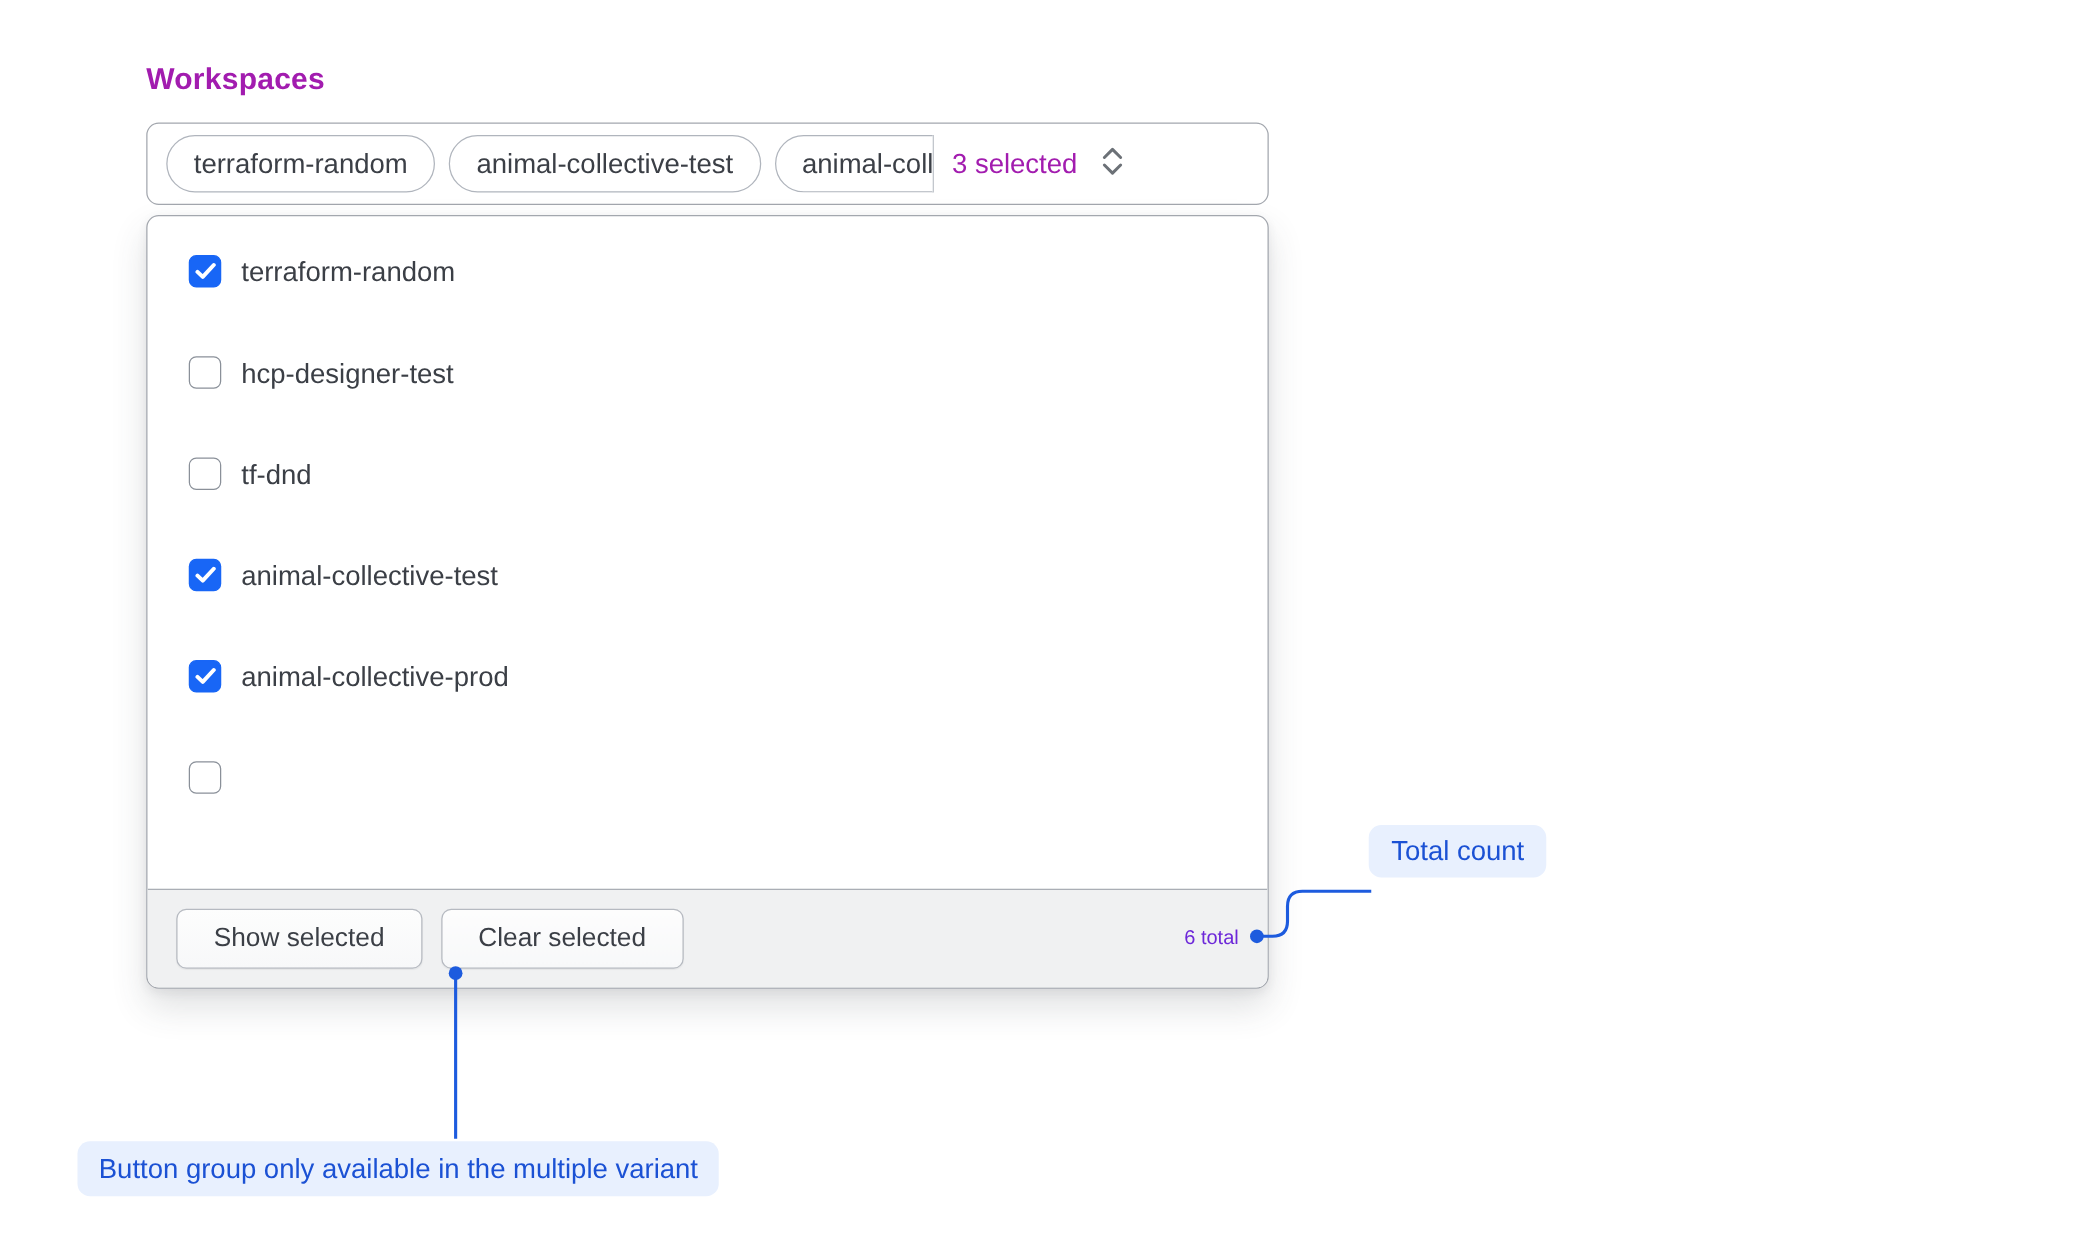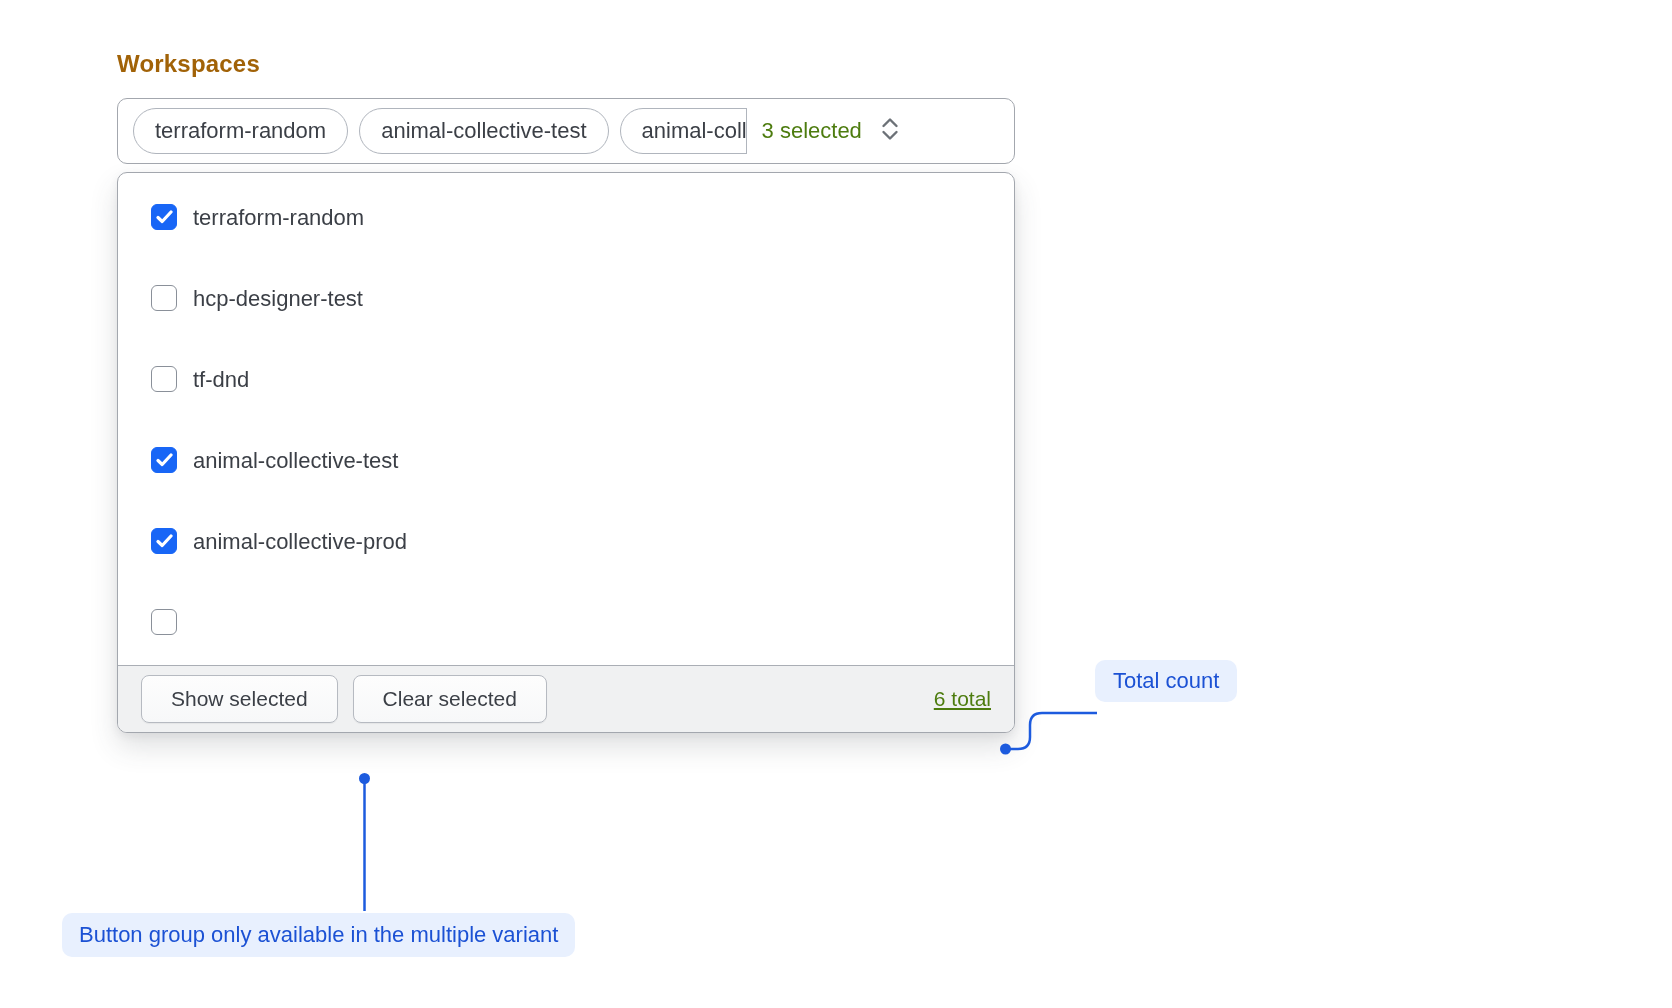--- a/index.html
+++ b/index.html
@@ -19,7 +19,7 @@
     left: 117px; top: 50px;
     font-size: 24px;
     font-weight: 700;
-    color: #a16207;
+    color: #a21caf;
     letter-spacing: 0.2px;
   }
 

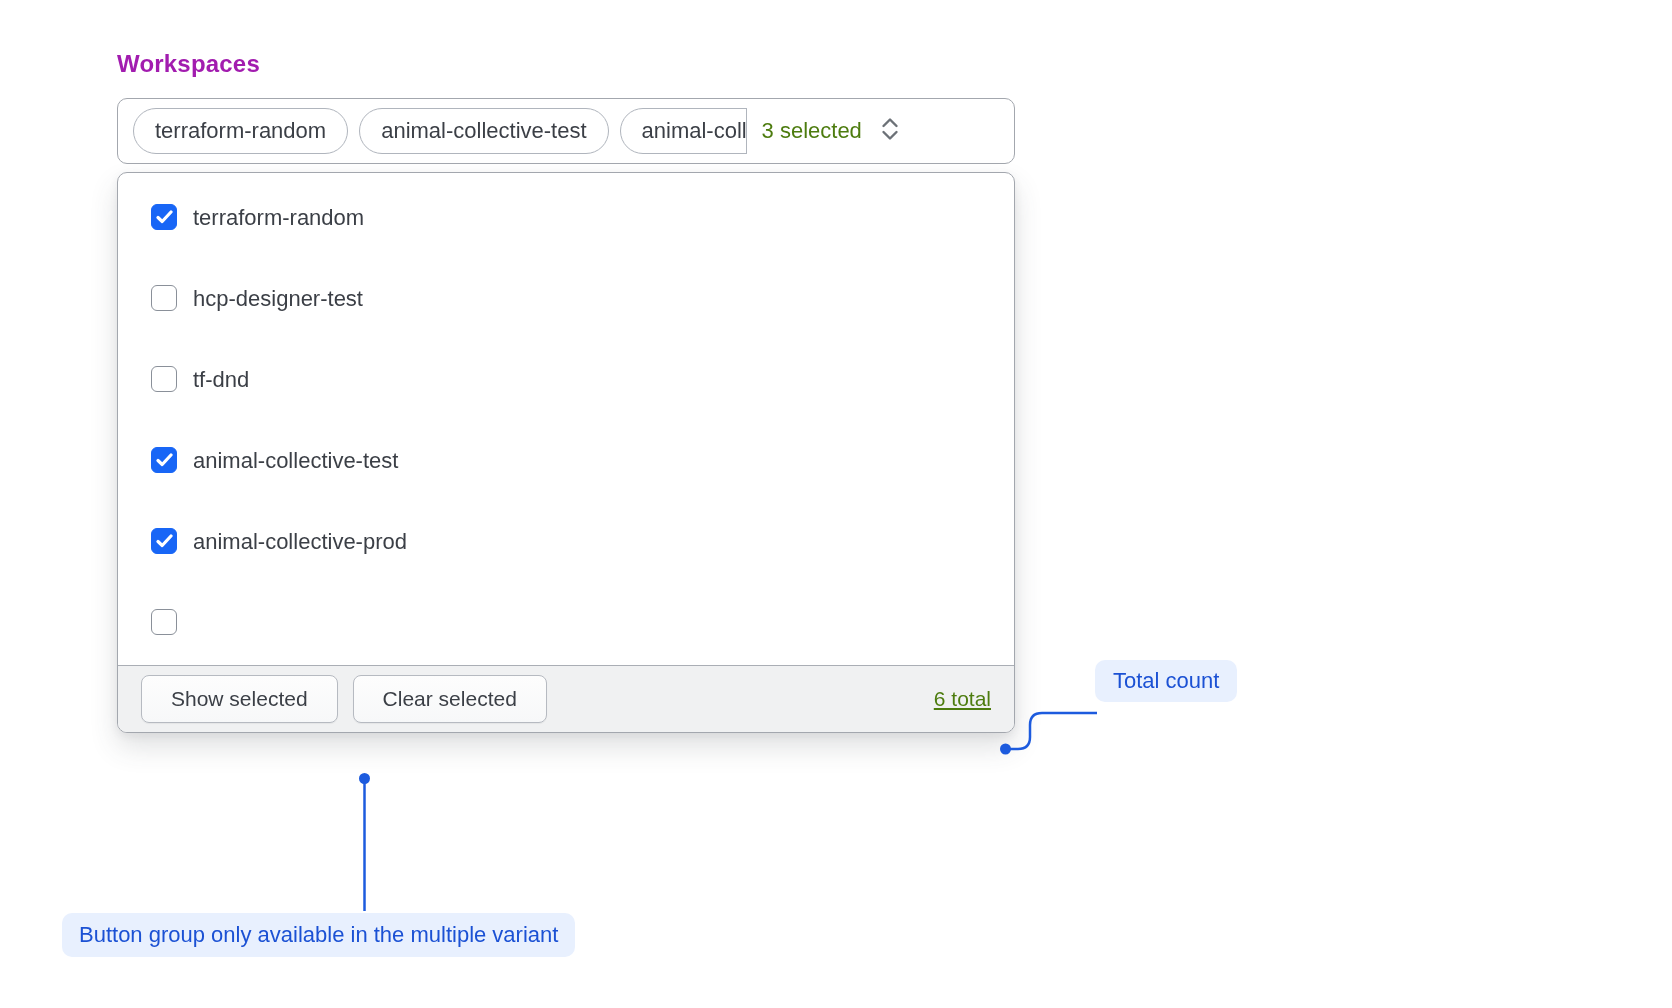--- a/index.html
+++ b/index.html
@@ -56,7 +56,7 @@
   }
   .selected-count {
     font-size: 22px;
-    color: #4d7c0f;
+    color: #a21caf;
     white-space: nowrap;
     margin-left: 4px;
   }

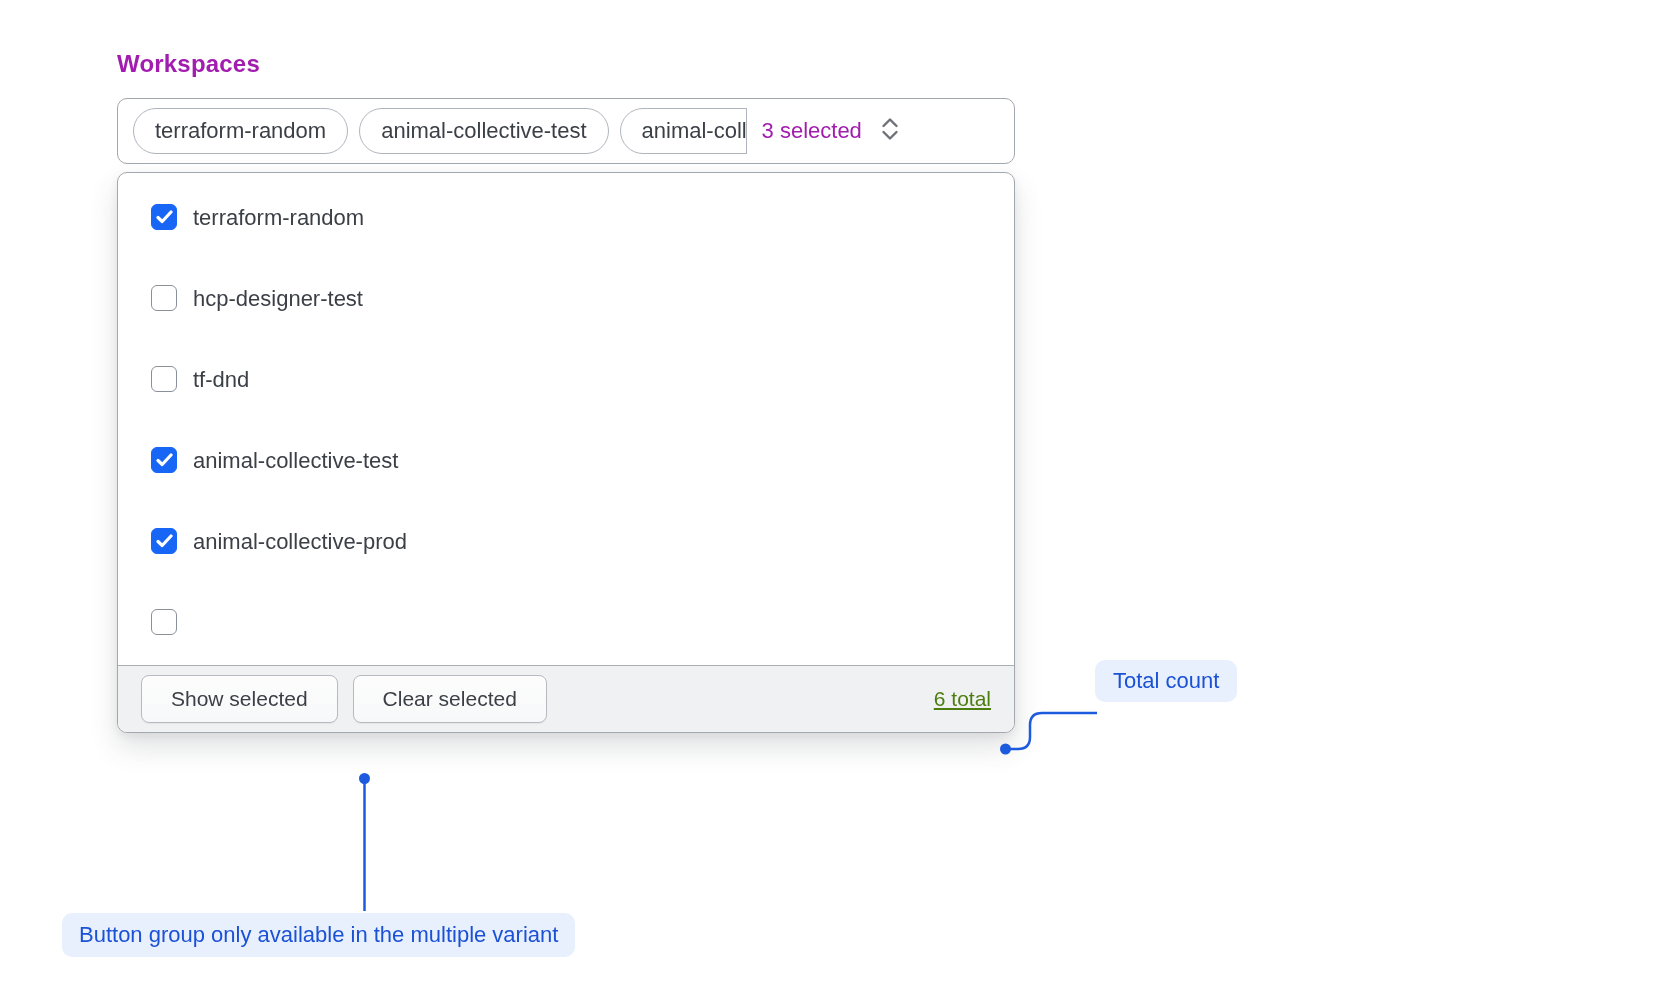--- a/index.html
+++ b/index.html
@@ -110,13 +110,14 @@
 
   
   .panel-footer {
-    height: 67px;
+    height: 79px;
     background: #f0f1f2;
     border-top: 1px solid #aaaeb5;
     display: flex;
     align-items: center;
     padding: 0 23px;
     gap: 15px;
+    margin-top: 46px;
   }
   .footer-btn {
     font-family: "Liberation Sans", sans-serif;

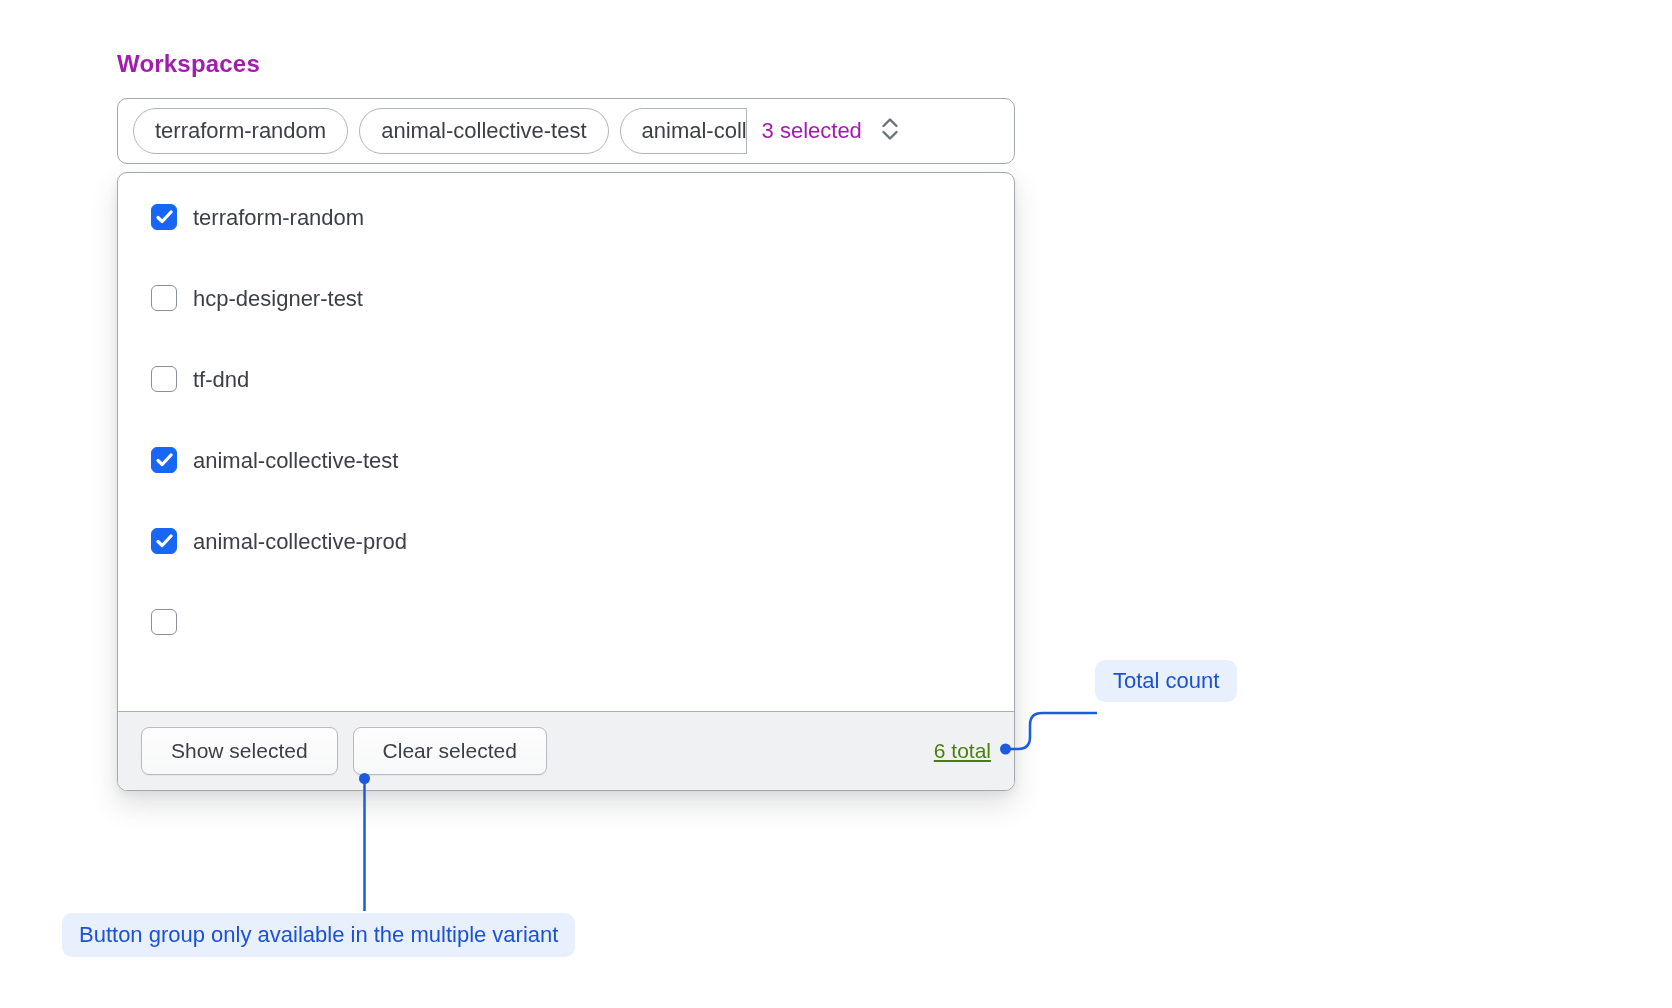--- a/index.html
+++ b/index.html
@@ -132,9 +132,8 @@
   }
   .total-count {
     margin-left: auto;
-    font-size: 21px;
-    color: #4d7c0f;
-    text-decoration: underline;
+    font-size: 16px;
+    color: #6d28d9;
   }
 
   

